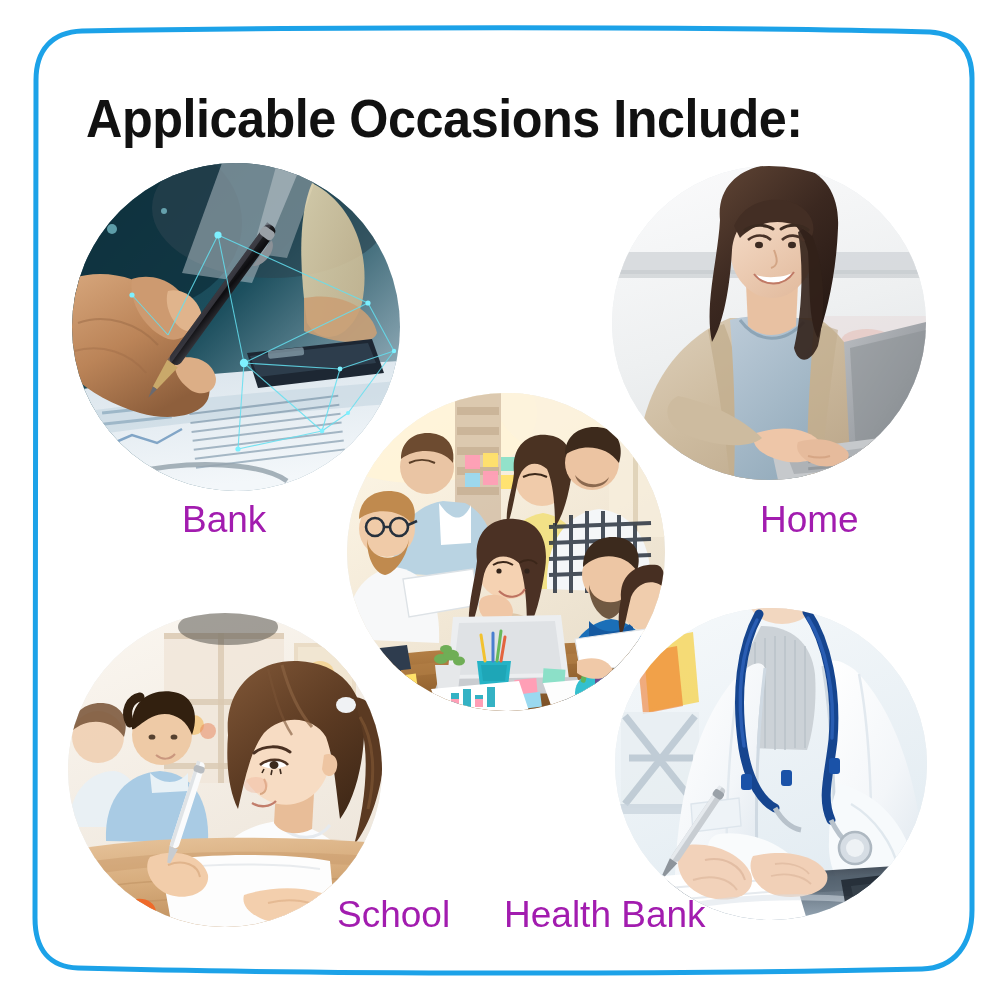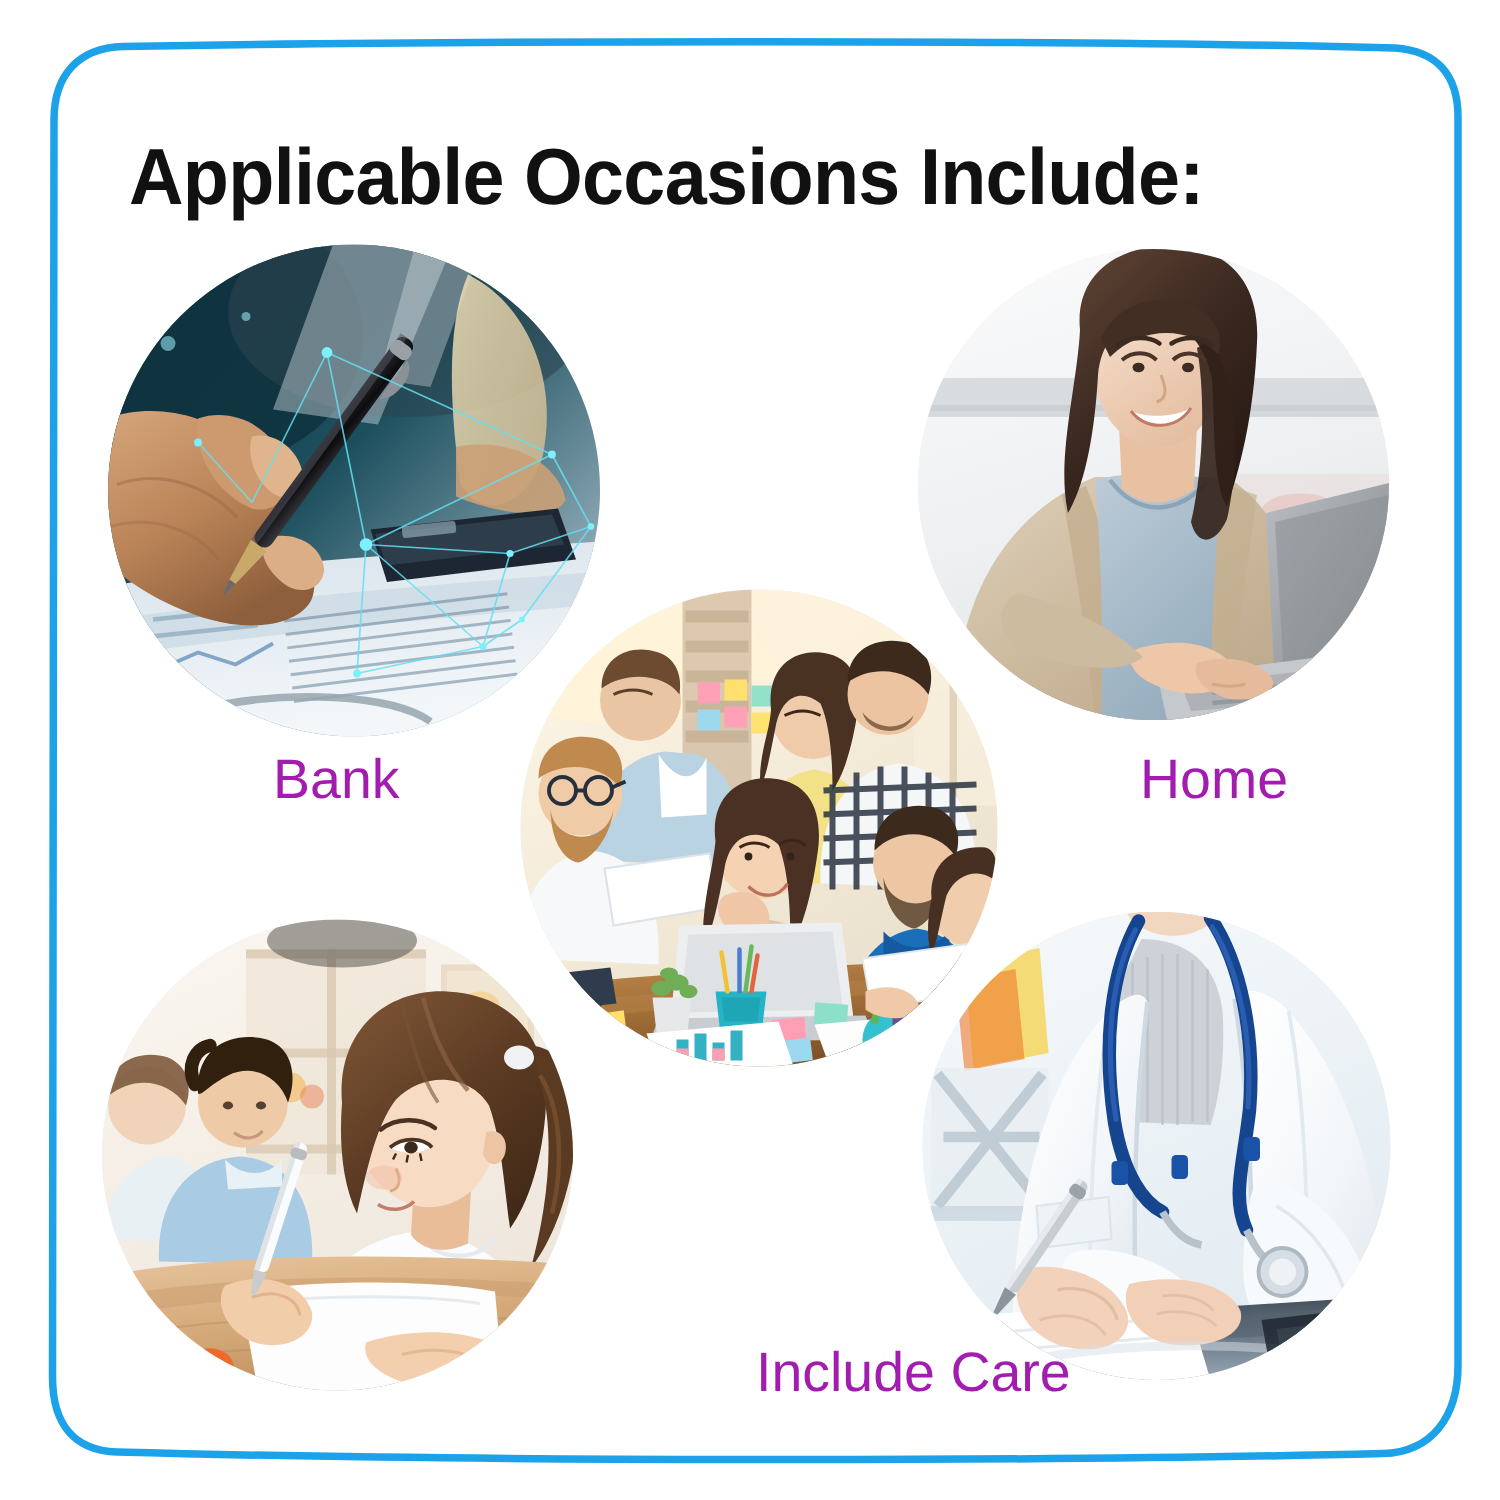--- a/index.html
+++ b/index.html
@@ -568,6 +568,7 @@
       <path d="M48 310 C62 302, 82 306, 84 318 L46 318 Z" fill="#ef6a2a"></path>
     </svg>
   </div>
+  <div class="label" style="left:337px;top:894px;">School</div>
 
   <div class="circle" style="left:615px;top:608px;width:312px;height:312px;">
     <svg class="inner" viewBox="0 0 312 312" preserveAspectRatio="xMidYMid slice" xmlns="http://www.w3.org/2000/svg">

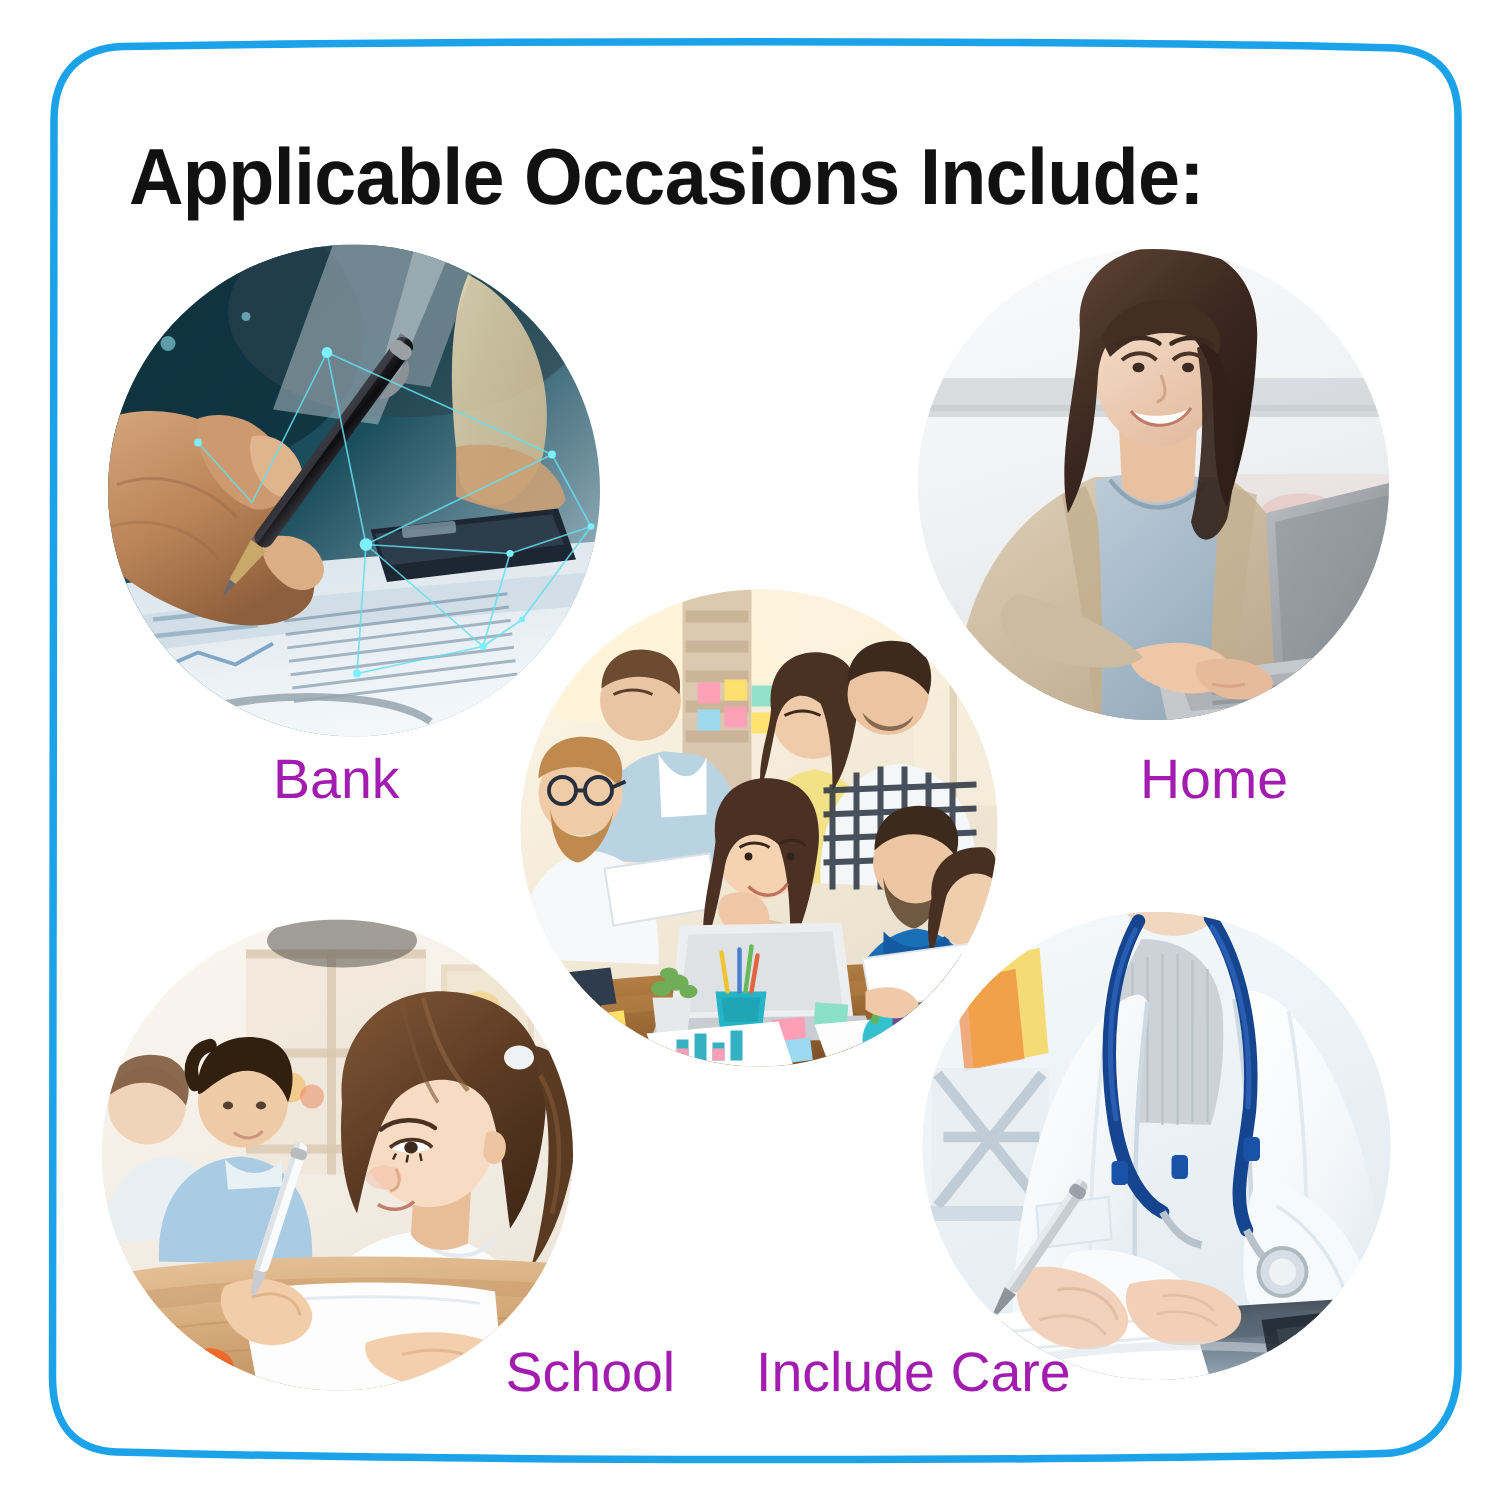--- a/index.html
+++ b/index.html
@@ -684,7 +684,7 @@
       <path d="M236 278 L306 270 L306 292 L240 298 Z" fill="#39454f" opacity="0.8"></path>
     </svg>
   </div>
-  <div class="label" style="left:504px;top:894px;">Include Care</div>
+  <div class="label" style="left:504px;top:894px;">Health Bank</div>
 
 </div>
 

